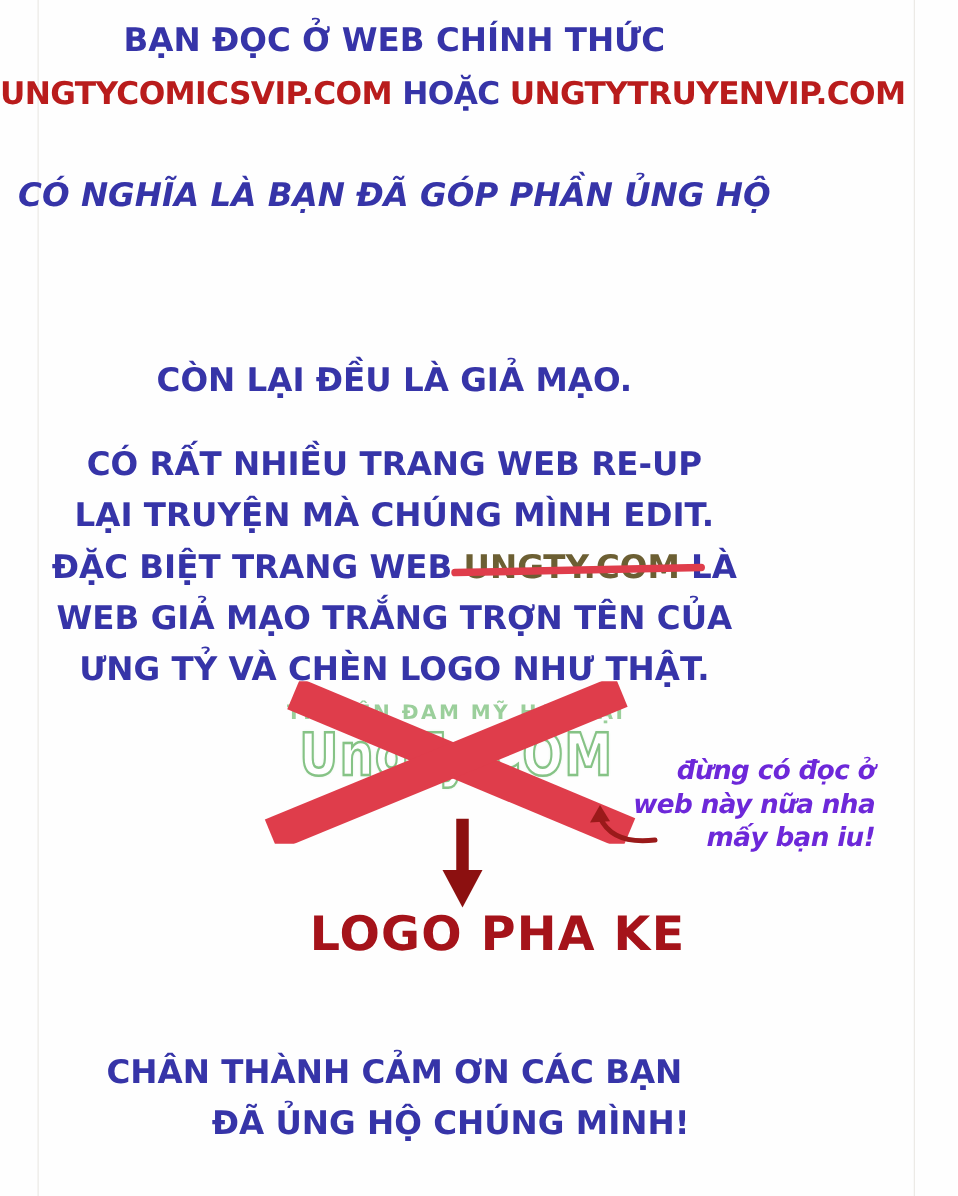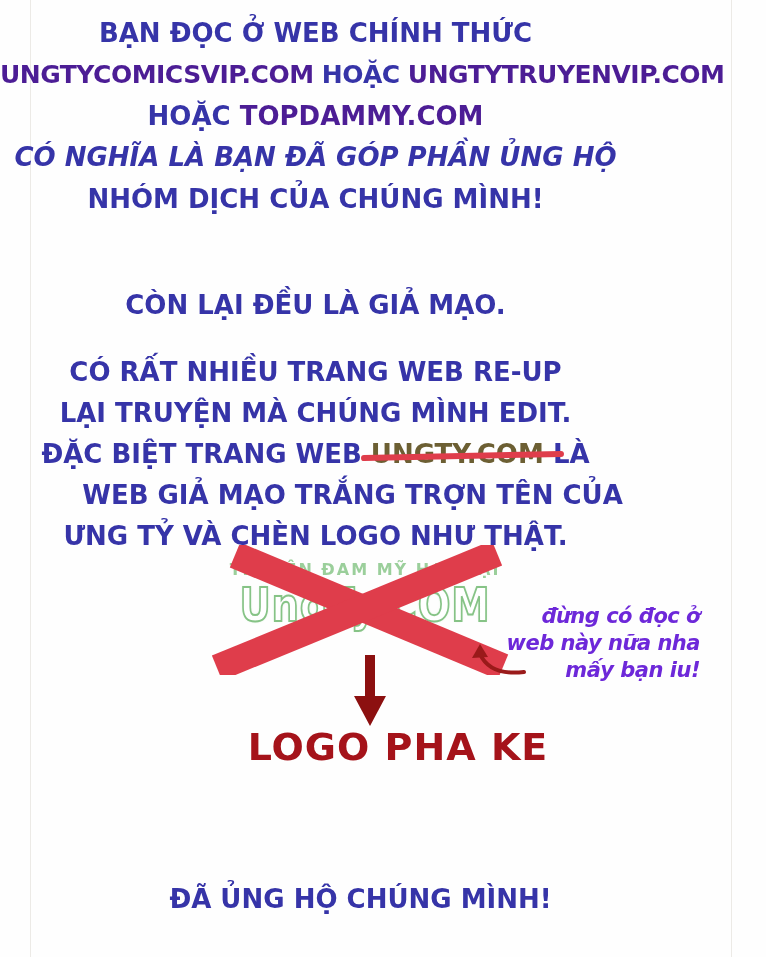--- a/index.html
+++ b/index.html
@@ -21,7 +21,7 @@
     color:#3634a8;
     font-size:26px;letter-spacing:0px;
   }
-  .red{color:#4c1d95;}
+  .red{color:#b91c1c;}
   .blue{color:#3634a8;}
   .sites{font-size:25px;letter-spacing:-0.5px;}
 

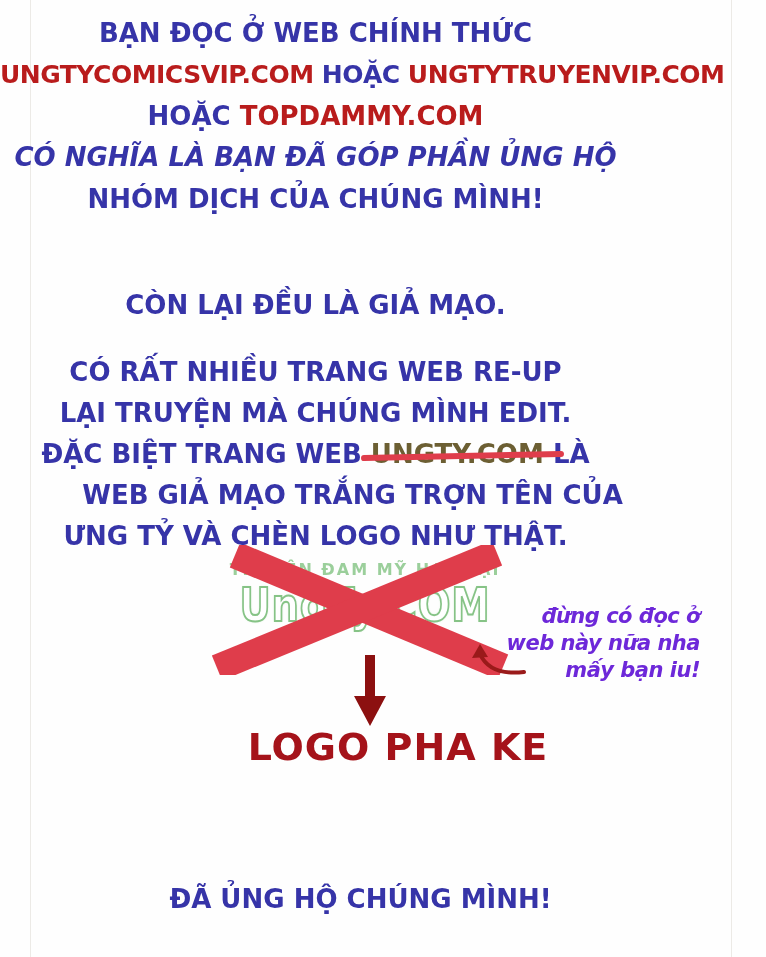--- a/index.html
+++ b/index.html
@@ -79,7 +79,6 @@
 
   <div class="line" style="top:18px;">BẠN ĐỌC Ở WEB CHÍNH THỨC</div>
   <div class="line sites" style="top:60px;"><span class="red">UNGTYCOMICSVIP.COM</span><span> </span><span class="blue">HOẶC</span><span> </span><span class="red">UNGTYTRUYENVIP.COM</span></div>
-  <div class="line" style="top:101px;"><span class="blue">HOẶC</span><span> </span><span class="red">TOPDAMMY.COM</span></div>
   <div class="line" style="top:142px;font-style:italic;">CÓ NGHĨA LÀ BẠN ĐÃ GÓP PHẦN ỦNG HỘ</div>
   <div class="line" style="top:184px;">NHÓM DỊCH CỦA CHÚNG MÌNH!</div>
 

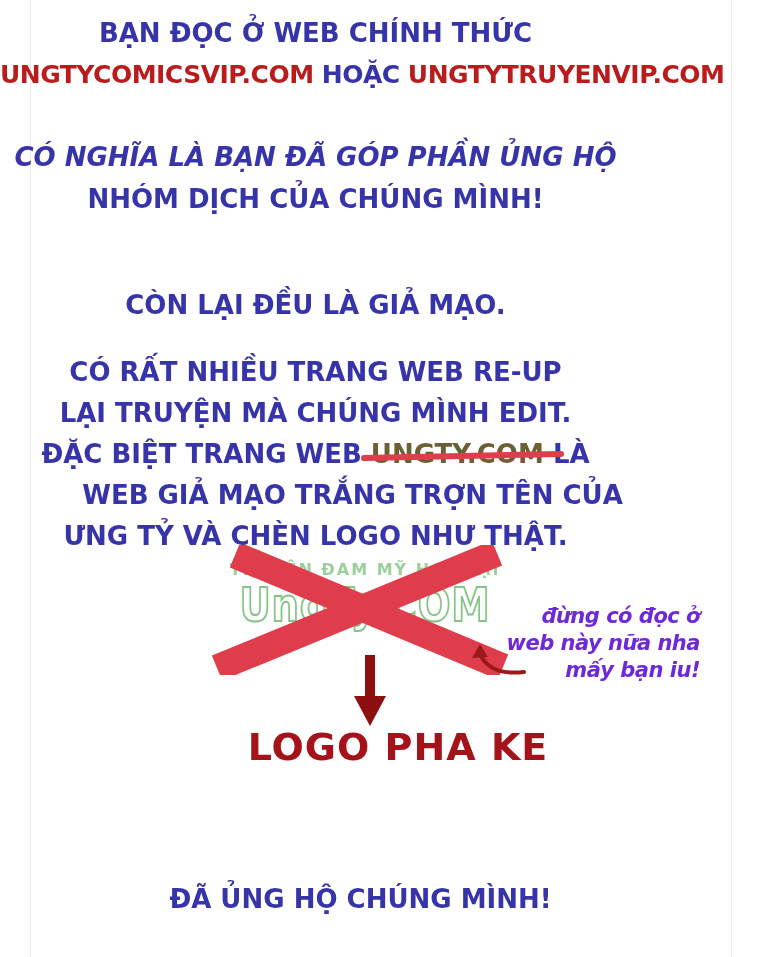--- a/index.html
+++ b/index.html
@@ -80,7 +80,6 @@
   <div class="line" style="top:18px;">BẠN ĐỌC Ở WEB CHÍNH THỨC</div>
   <div class="line sites" style="top:60px;"><span class="red">UNGTYCOMICSVIP.COM</span><span> </span><span class="blue">HOẶC</span><span> </span><span class="red">UNGTYTRUYENVIP.COM</span></div>
   <div class="line" style="top:142px;font-style:italic;">CÓ NGHĨA LÀ BẠN ĐÃ GÓP PHẦN ỦNG HỘ</div>
-  <div class="line" style="top:184px;">NHÓM DỊCH CỦA CHÚNG MÌNH!</div>
 
   <div class="line" style="top:290px;">CÒN LẠI ĐỀU LÀ GIẢ MẠO.</div>
 

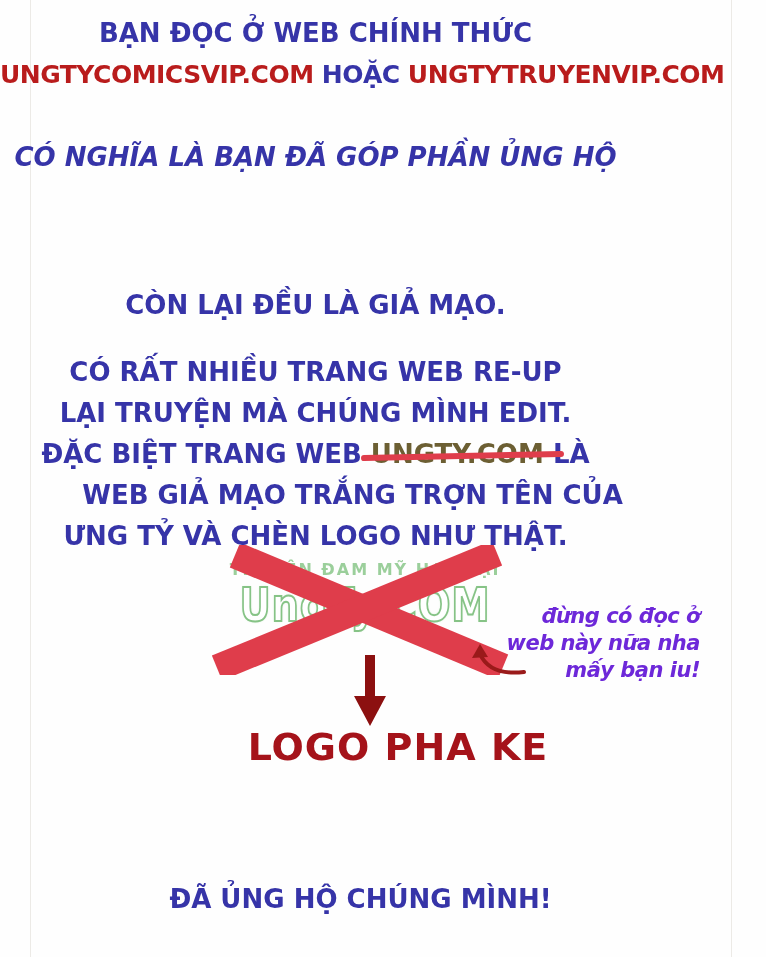--- a/index.html
+++ b/index.html
@@ -86,7 +86,7 @@
   <div class="line" style="top:357px;">CÓ RẤT NHIỀU TRANG WEB RE-UP</div>
   <div class="line" style="top:398px;">LẠI TRUYỆN MÀ CHÚNG MÌNH EDIT.</div>
   <div class="line" style="top:439px;"><span class="blue">ĐẶC BIỆT TRANG WEB</span><span> </span><span class="fake-site"><span>UNGTY.COM</span><span class="strike"></span></span><span> </span><span class="blue">LÀ</span></div>
-  <div class="line" style="top:480px;padding-left:37px;">WEB GIẢ MẠO TRẮNG TRỢN TÊN CỦA</div>
+  <div class="line" style="top:480px;">WEB GIẢ MẠO TRẮNG TRỢN TÊN CỦA</div>
   <div class="line" style="top:521px;">ƯNG TỶ VÀ CHÈN LOGO NHƯ THẬT.</div>
 
   <div class="logo-tagline">TRUYỆN ĐAM MỸ HAY TẠI</div>

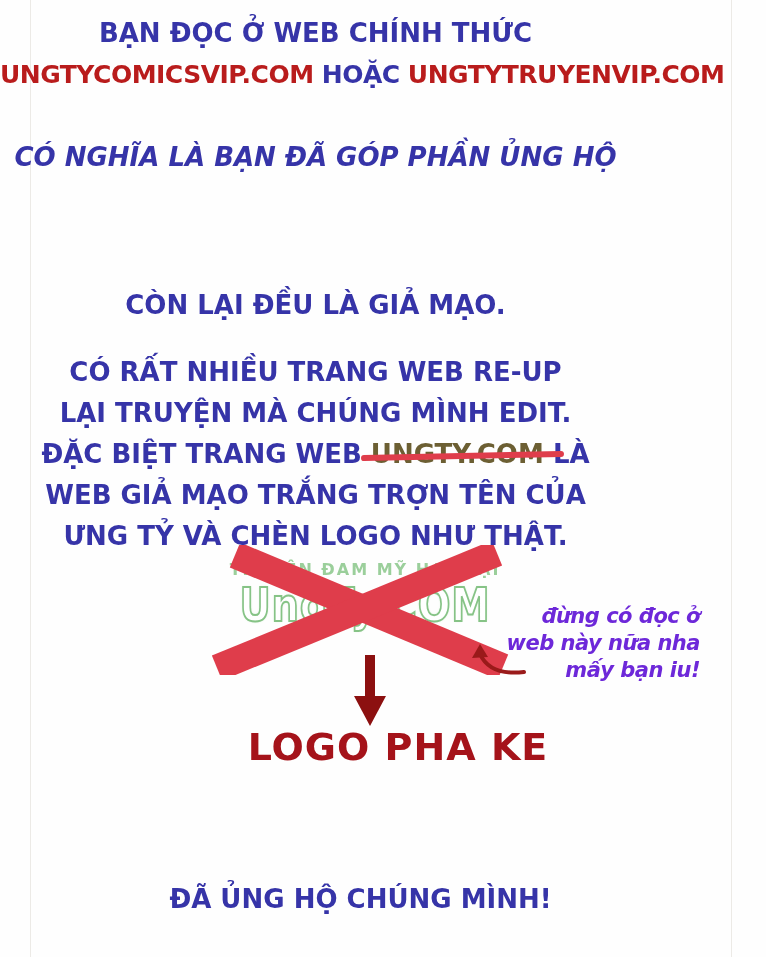--- a/index.html
+++ b/index.html
@@ -115,6 +115,7 @@
 
   <div class="caption">LOGO PHA KE</div>
 
+  <div class="line" style="top:843px;">CHÂN THÀNH CẢM ƠN CÁC BẠN</div>
   <div class="line" style="top:884px;padding-left:45px;">ĐÃ ỦNG HỘ CHÚNG MÌNH!</div>
 </div>
 

